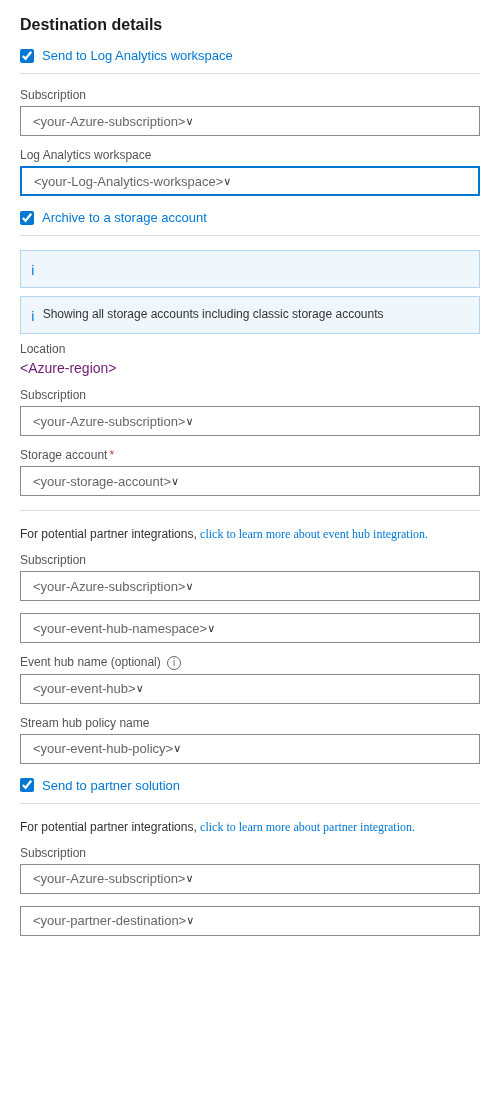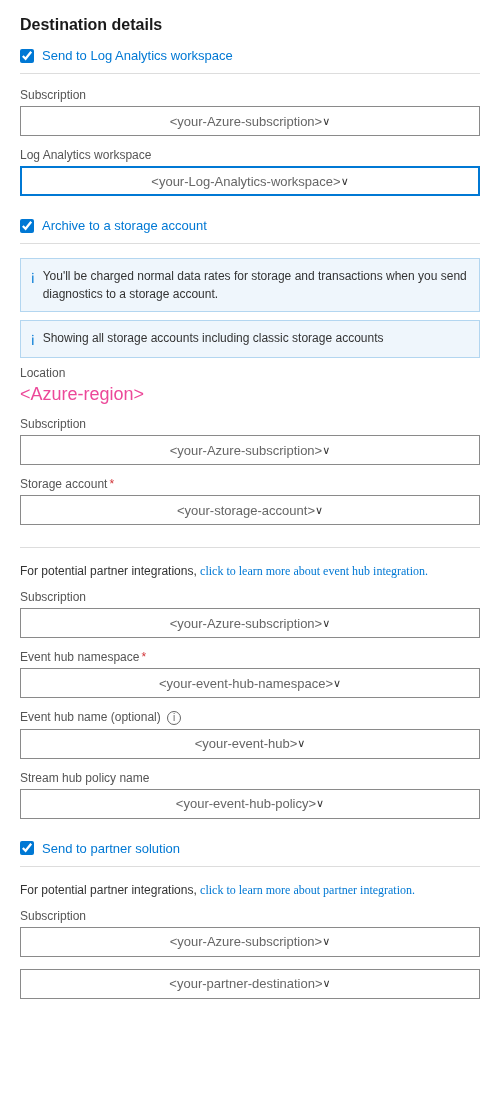--- a/index.html
+++ b/index.html
@@ -101,7 +101,7 @@
       margin-top: 2px;
     }
     .section-block {
-      margin-bottom: 22px;
+      margin-bottom: 14px;
     }
     .link-text {
       color: #0078d4;

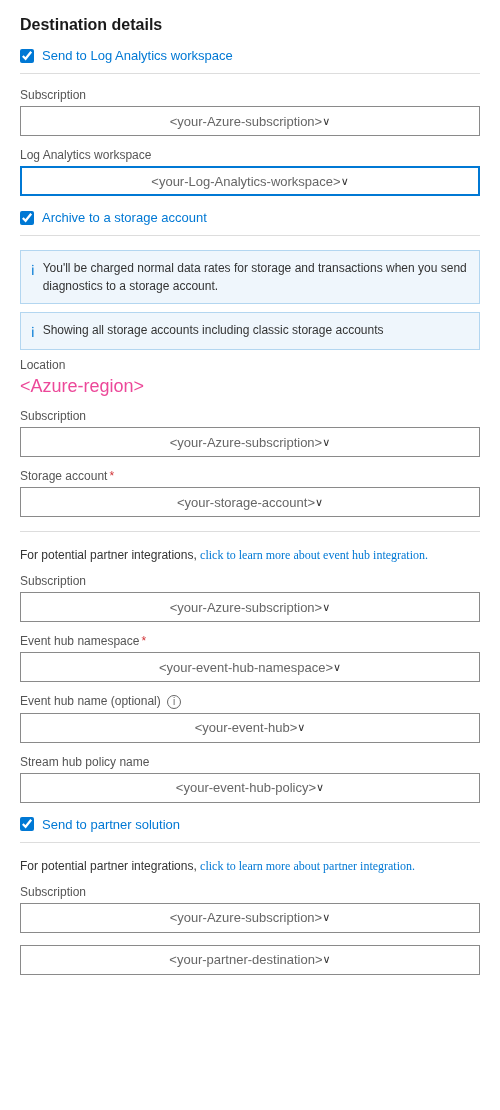--- a/index.html
+++ b/index.html
@@ -57,9 +57,9 @@
       width: 100%;
       display: flex;
       align-items: center;
-      justify-content: center;
+      justify-content: flex-start;
       border: 1px solid #8a8a8a;
-      padding: 5px 2px;
+      padding: 5px 12px;
       background: #fff;
       cursor: pointer;
       font-size: 13px;

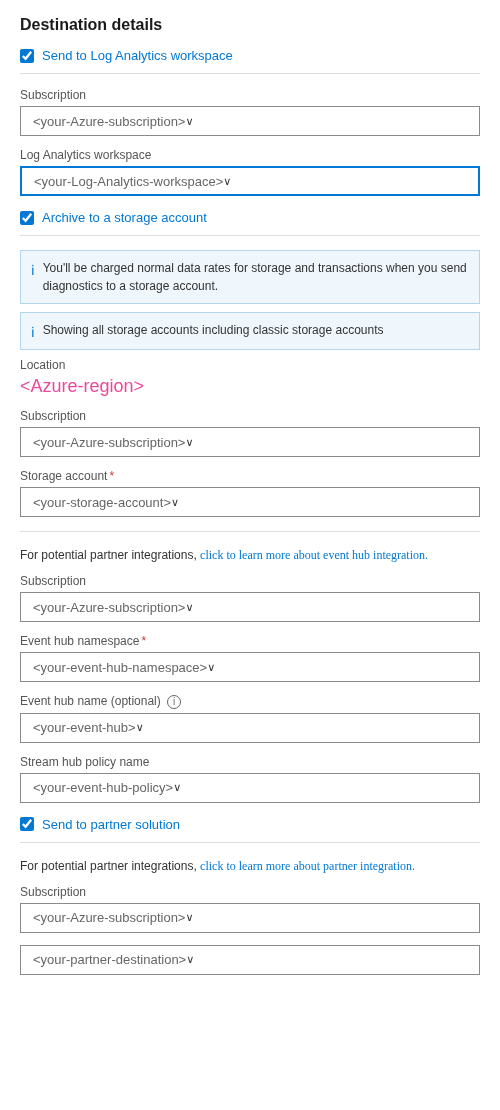--- a/index.html
+++ b/index.html
@@ -166,7 +166,6 @@
 
   <div class="info-box">
     <span class="info-icon">ℹ</span>
-    <span class="info-text">You'll be charged normal data rates for storage and transactions when you send diagnostics to a storage account.</span>
   </div>
 
   <div class="info-box">

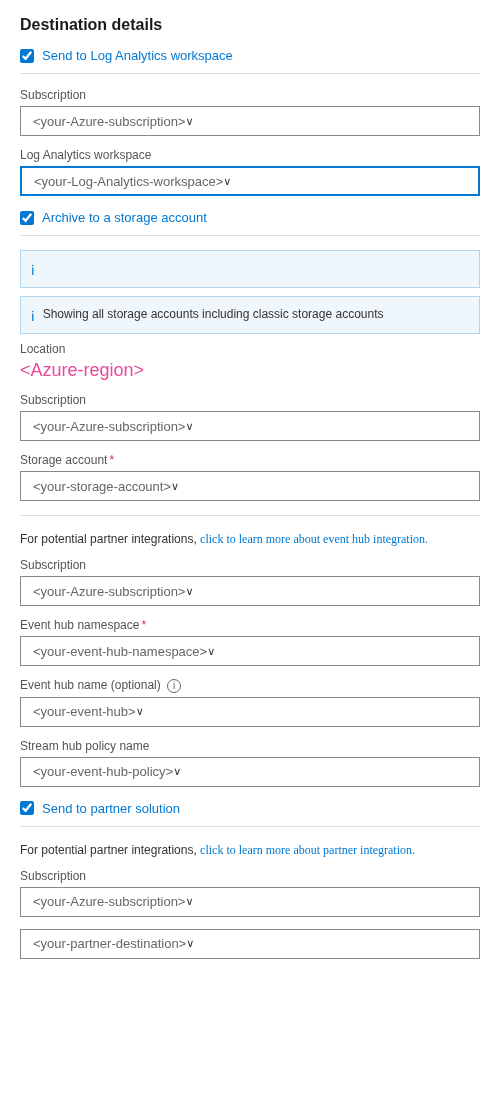--- a/index.html
+++ b/index.html
@@ -96,8 +96,8 @@
       line-height: 1.5;
     }
     .location-value {
-      font-size: 18px;
-      color: #ec4899;
+      font-size: 14px;
+      color: #701a75;
       margin-top: 2px;
     }
     .section-block {

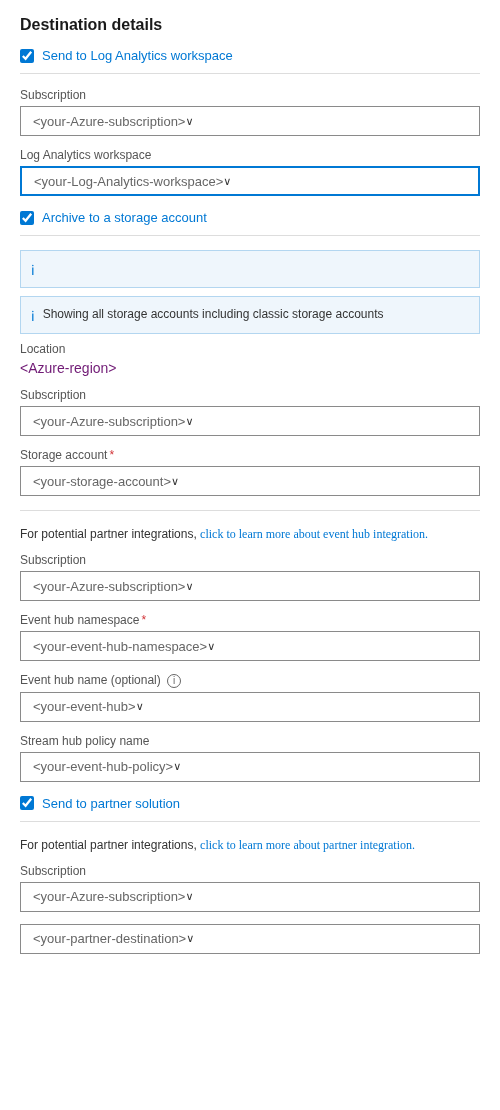--- a/index.html
+++ b/index.html
@@ -210,9 +210,6 @@
     </div>
   </div>
   <div class="field-group">
-    <span class="field-label">
-      <span>Event hub namespace</span><span class="required">*</span>
-    </span>
     <div class="dropdown">
       <span>&lt;your-event-hub-namespace&gt;</span>
       <span class="dropdown-arrow">∨</span>

